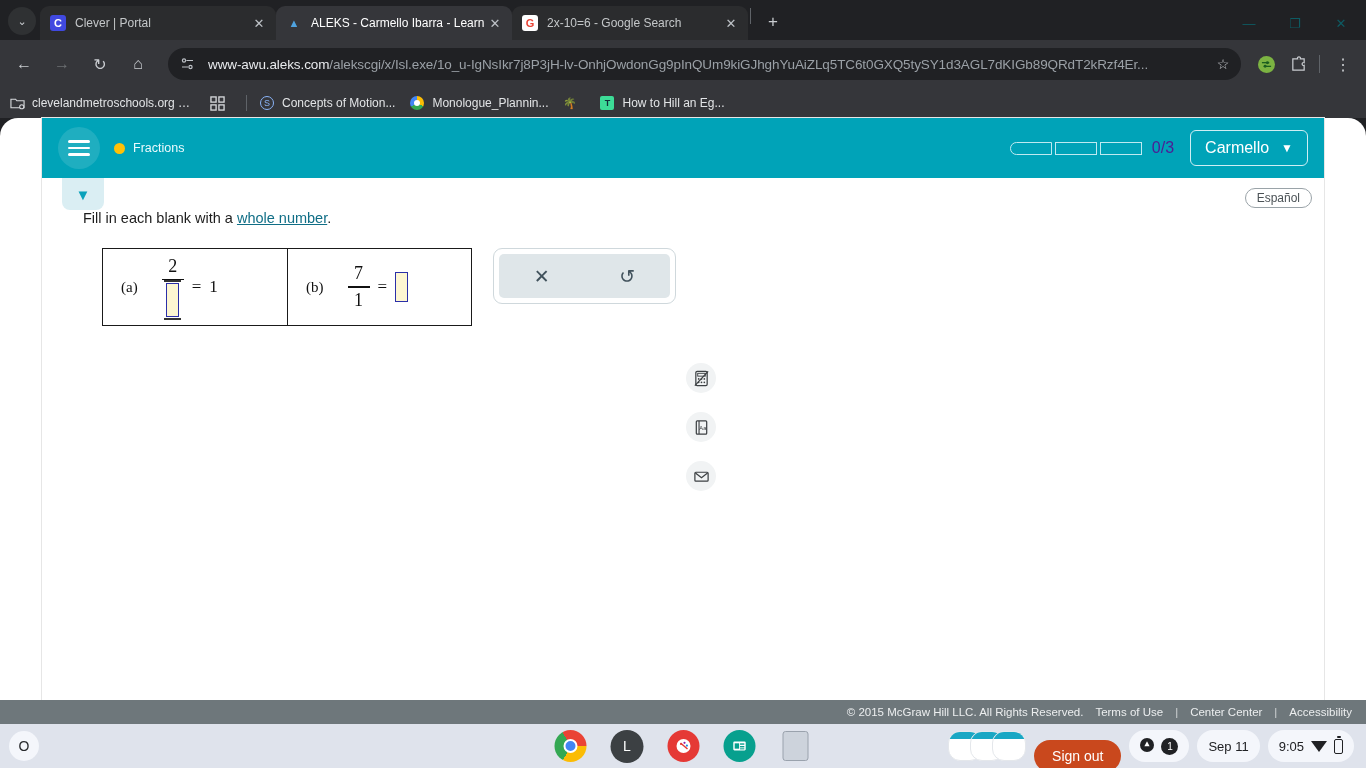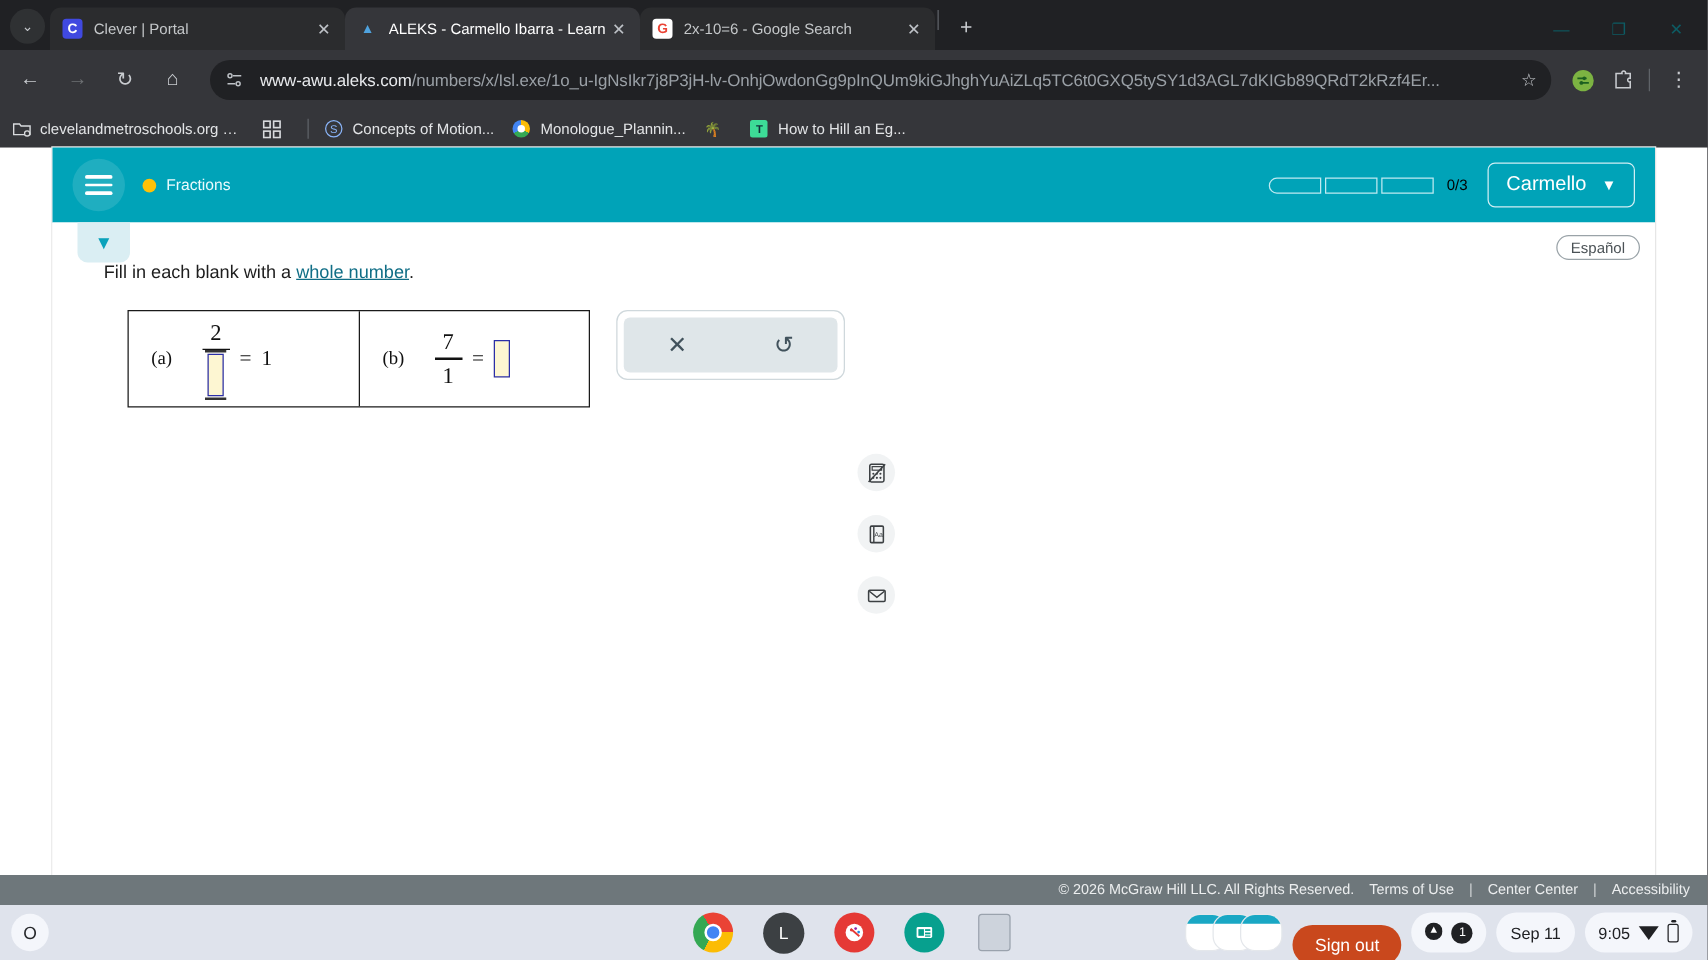--- a/index.html
+++ b/index.html
@@ -253,7 +253,7 @@
             <line x1="2" y1="11" x2="8.2" y2="11" stroke="#bdc1c6" stroke-width="1.2"></line>
           </svg>
       </span>
-      <span class="url"><span class="host">www-awu.aleks.com</span><span class="path">/numbers/x/Isl.exe/1o_u-IgNsIkr7j8P3jH-lv-OnhjOwdonGg9pInQUm9kiGJhghYuAiZLq5TC6t0GXQ5tySY1d3AGL7dKIGb89QRdT2kRzf4Er...</span></span>
+      <span class="url"><span class="host">www-awu.aleks.com</span><span class="path">/alekscgi/x/Isl.exe/1o_u-IgNsIkr7j8P3jH-lv-OnhjOwdonGg9pInQUm9kiGJhghYuAiZLq5TC6t0GXQ5tySY1d3AGL7dKIGb89QRdT2kRzf4Er...</span></span>
       <span class="omni-star">☆</span>
     </div>
 

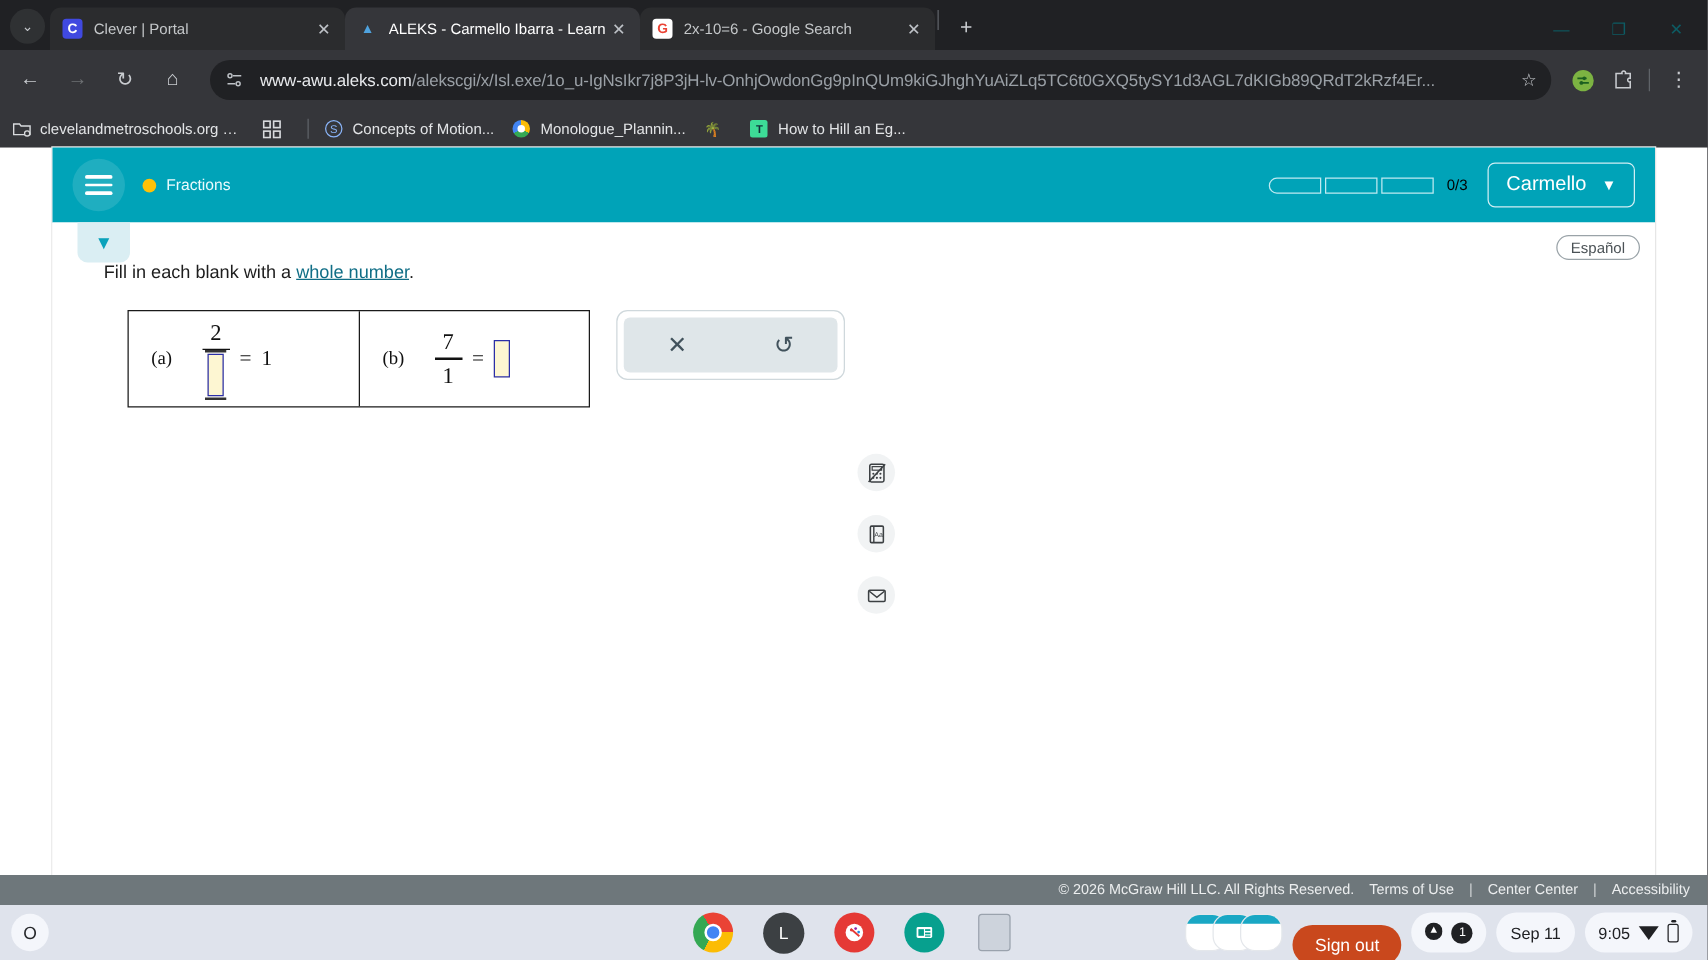--- a/index.html
+++ b/index.html
@@ -86,7 +86,7 @@
   .ico-green-doc { width: 14px; height: 14px; background: #3ddc97; color: #11303a; font-size: 9px; display:flex;align-items:center;justify-content:center; border-radius: 2px; font-weight: bold;}
 
   
-  .viewport { position: relative; width: 1366px; height: 606px; background: #ffffff; }
+  .viewport { position: relative; width: 1366px; height: 606px; background: #ffffff; border-radius: 18px; }
   .page-shell { position: absolute; left: 42px; top: 0; width: 1282px; height: 595px; background: #fff; box-shadow: 0 0 0 1px #e6e6e6; }
 
   .aleks-header {

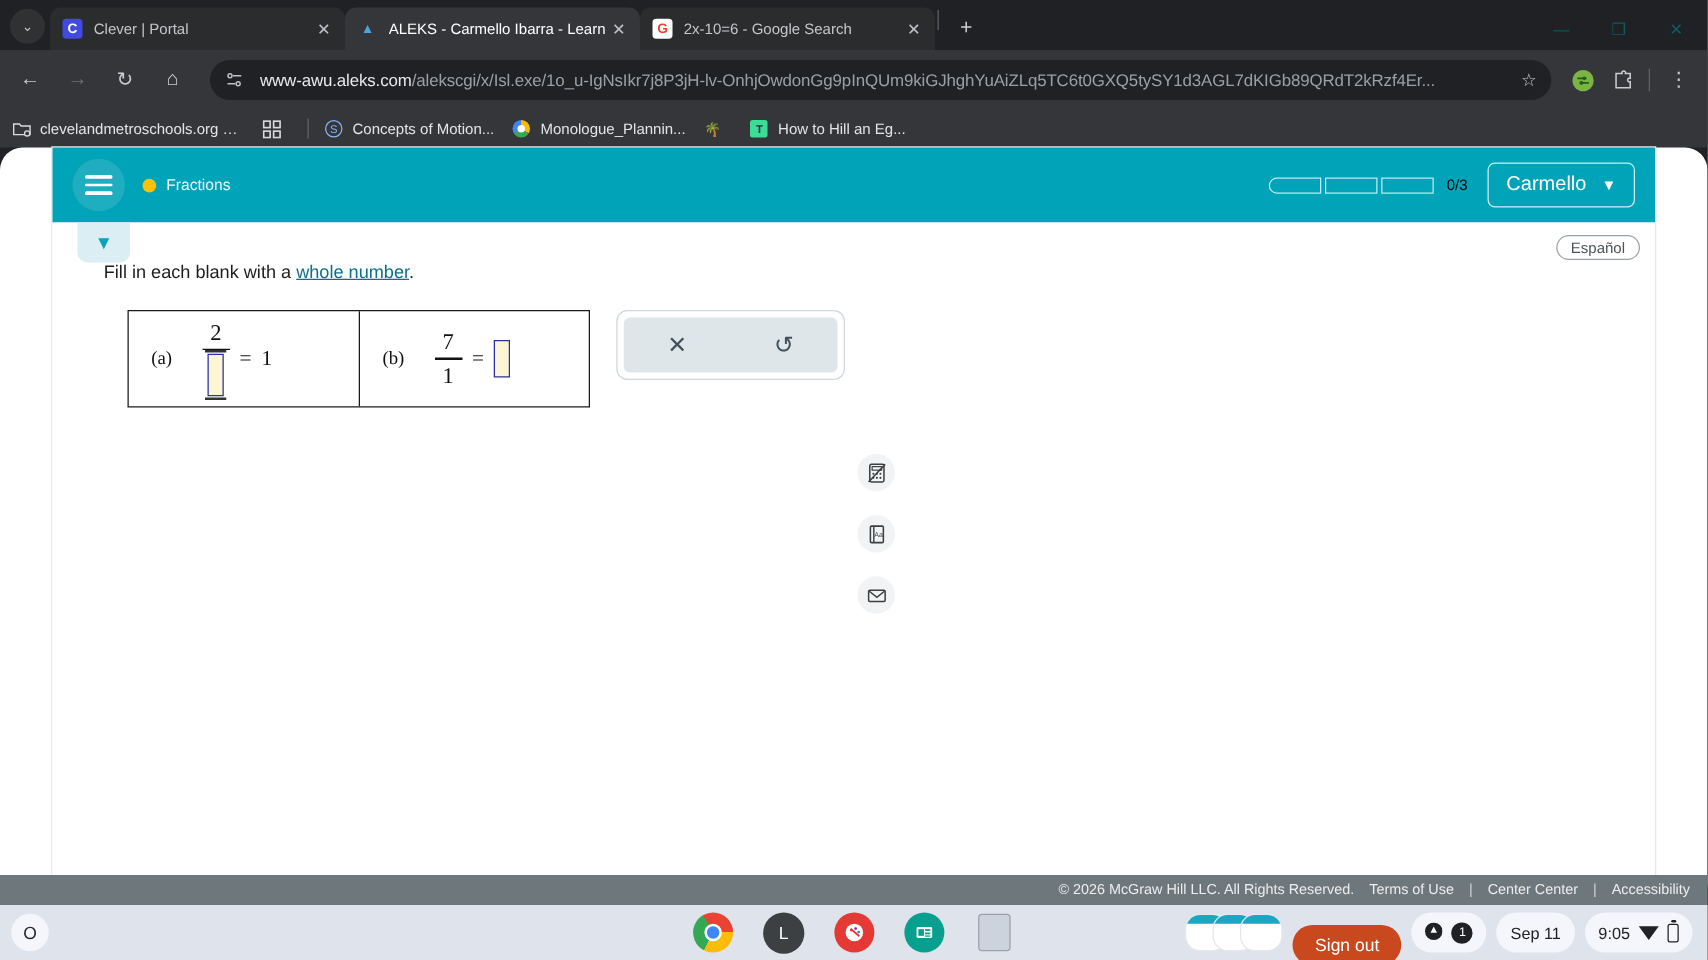--- a/index.html
+++ b/index.html
@@ -104,7 +104,7 @@
   .pip { width: 42px; height: 13px; border: 1.5px solid #bfeaf1; background: transparent; }
   .pip:first-child { border-radius: 7px 0 0 7px; }
   .pip:last-child { border-radius: 0 7px 7px 0; }
-  .progress-count { font-size: 12px; color: #000000; margin-left: 7px; }
+  .progress-count { font-size: 16px; color: #4c1d95; margin-left: 7px; }
   .user-btn { border: 1.5px solid #cfeef4; border-radius: 6px; padding: 8px 14px; display: flex; align-items: center; gap: 12px;
               font-size: 16px; color: #fff; }
   .caret-dn { font-size: 12px; }

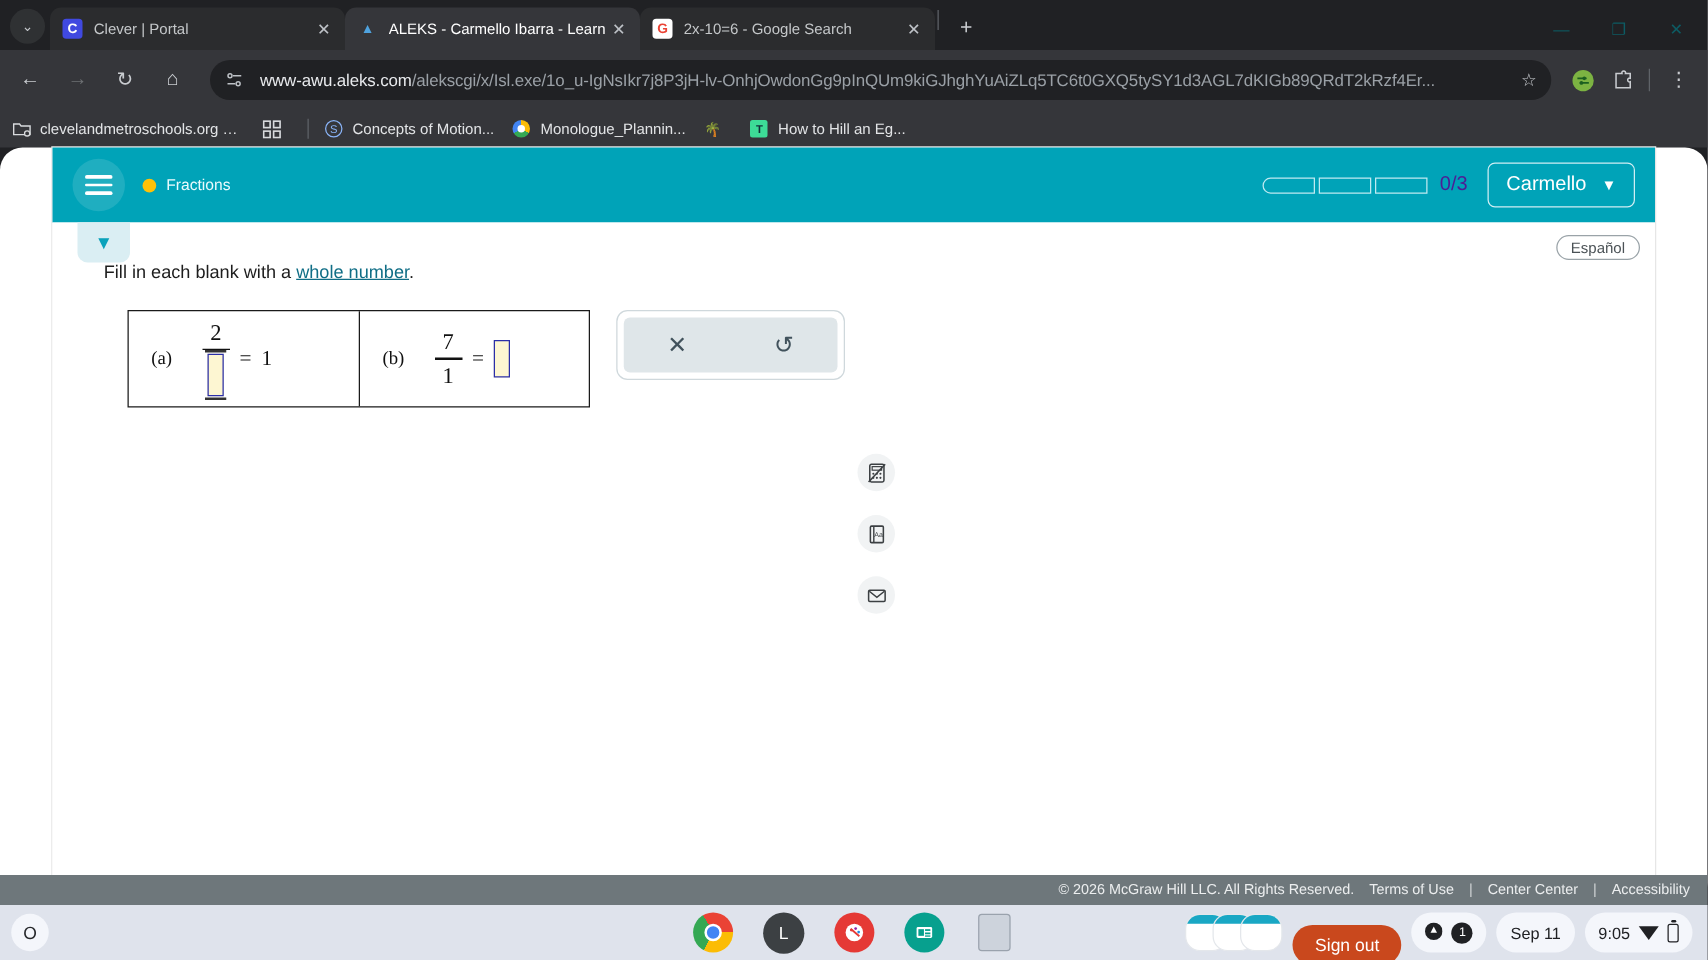--- a/index.html
+++ b/index.html
@@ -440,7 +440,7 @@
     </div>
 
     <div class="copyright">
-      <span>© 2026 McGraw Hill LLC. All Rights Reserved.</span>
+      <span>© 2015 McGraw Hill LLC. All Rights Reserved.</span>
       <span class="lnk">Terms of Use</span>
       <span class="pipe">|</span>
       <span class="lnk">Center Center</span>

